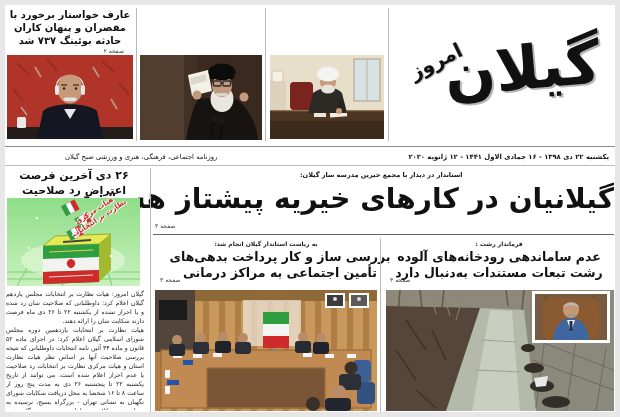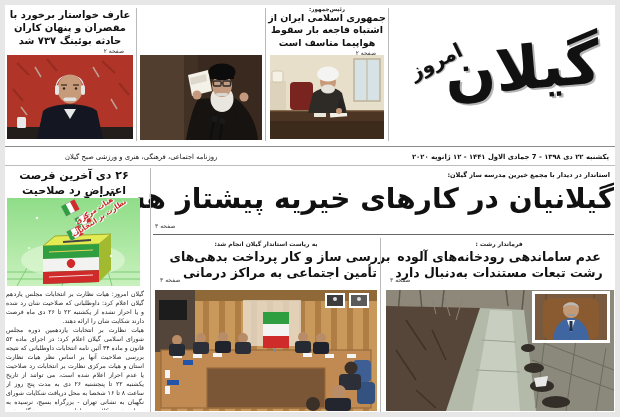--- a/index.html
+++ b/index.html
@@ -103,11 +103,6 @@
   </svg>
   <div class="vline" style="left:265px;top:8px;height:133px;"></div>
 
-  <div class="abs" style="left:268px;top:6px;width:118px;">
-    <div class="kicker" style="font-size:5.6px;">رئیس‌جمهور:</div>
-    <div class="h-top art-right-h">جمهوری اسلامی ایران از اشتباه فاجعه بار سقوط هواپیما متاسف است</div>
-    <div class="pref">صفحه ۲</div>
-  </div>
   <svg class="abs" style="left:270px;top:55px;" width="114" height="84" viewBox="0 0 114 84">
     <rect width="114" height="84" fill="#e8dfca"></rect>
     <rect x="84" y="4" width="26" height="42" fill="#d7e2e4" stroke="#bdb29a" stroke-width="1.5"></rect>

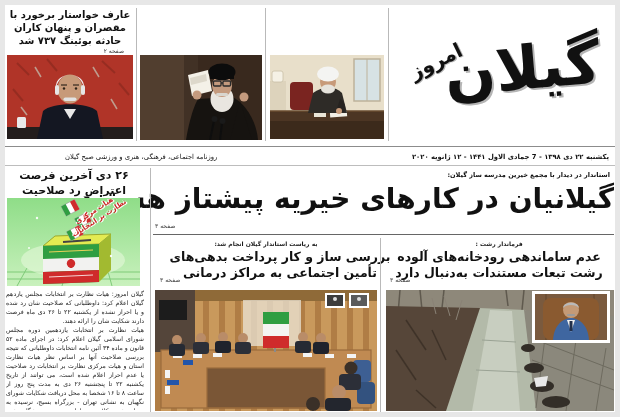--- a/index.html
+++ b/index.html
@@ -131,7 +131,7 @@
 
   <div class="hline" style="left:5px;top:146px;width:610px;background:#8c8c8c;"></div>
   <div class="infobar" style="left:5px;top:149px;width:610px;height:15px;padding:0 6px 0 60px;box-sizing:border-box;">
-    <span class="it">یکشنبه ۲۲ دی ۱۳۹۸ - 7 جمادی الاول ۱۴۴۱ - ۱۲ ژانویه ۲۰۲۰</span>
+    <span class="it">یکشنبه ۲۲ دی ۱۳۹۸ - ۱۶ جمادی الاول ۱۴۴۱ - ۱۲ ژانویه ۲۰۲۰</span>
     <span class="it mid">روزنامه اجتماعی، فرهنگی، هنری و ورزشی صبح گیلان</span>
   </div>
   <div class="hline" style="left:5px;top:165px;width:610px;background:#bdbdbd;"></div>

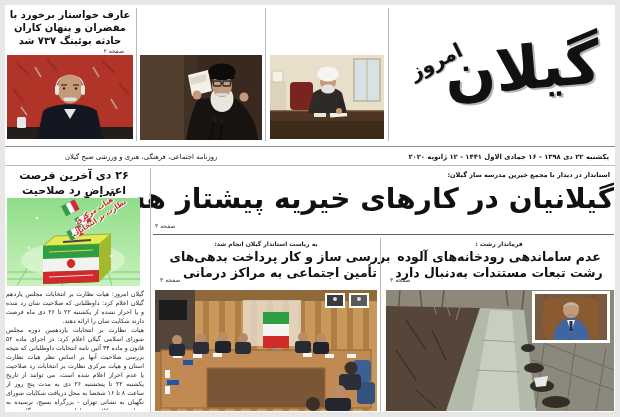--- a/index.html
+++ b/index.html
@@ -14,7 +14,7 @@
   .h-top{font-weight:bold;text-align:center;line-height:1.3;}
   .art-left-h{font-size:10px;}
   .art-mid-h,.art-right-h{font-size:9.5px;}
-  .lead-kicker{font-size:6.5px;font-weight:bold;text-align:right;}
+  .lead-kicker{font-size:6.5px;font-weight:bold;text-align:left;}
   .lead-headline{font-size:28px;font-weight:800;text-align:center;white-space:nowrap;
                  letter-spacing:-0.5px;}
   .col-headline{font-size:12.5px;font-weight:bold;text-align:center;line-height:1.3;}

